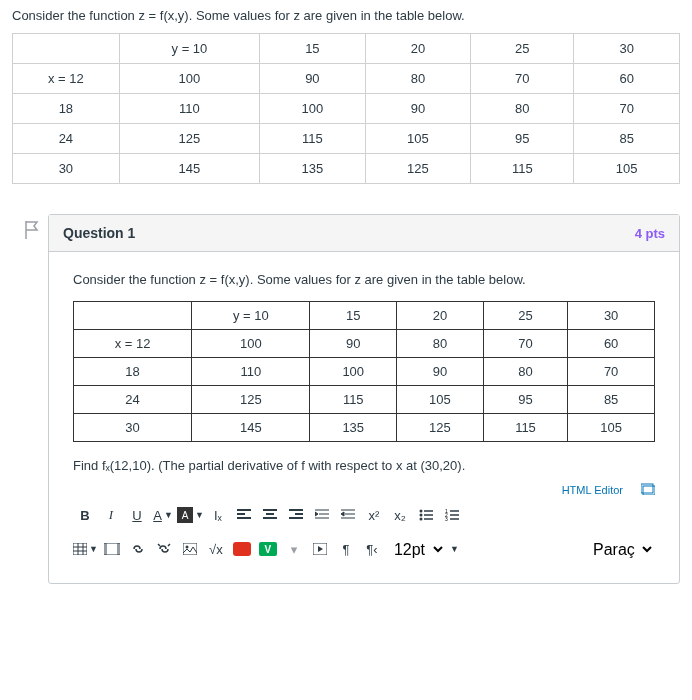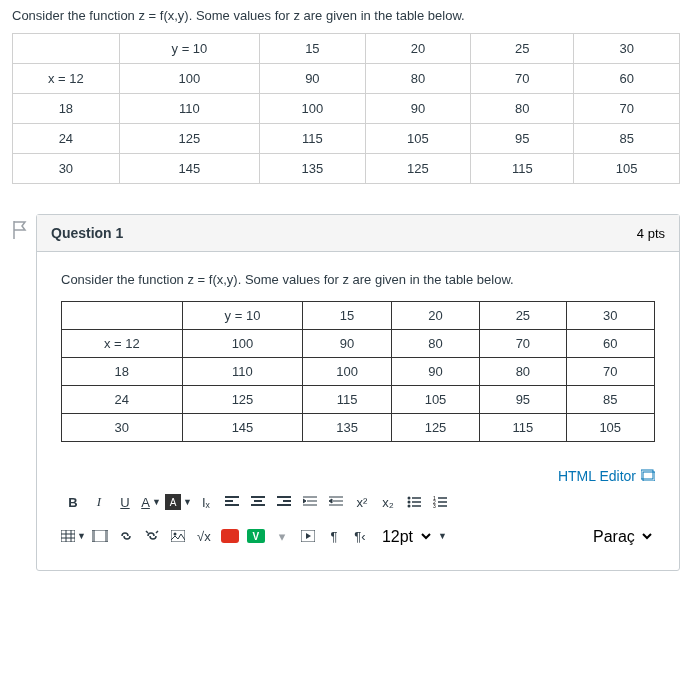--- a/index.html
+++ b/index.html
@@ -22,7 +22,7 @@
 .top-table tr th:first-child, .top-table tr td:first-child { text-align: center; width: 16%; }
 .top-table th { background: #fff; }
 .top-table td { background: #fff; }
-.question-wrap { padding: 12px 0 0 4px; display: flex; }
+.question-wrap { padding: 12px 0 0 16px; display: flex; }
 .flag-col { width: 32px; display: flex; justify-content: center; padding-top: 6px; }
 .flag-icon { width: 16px; height: 20px; }
 .question-card {

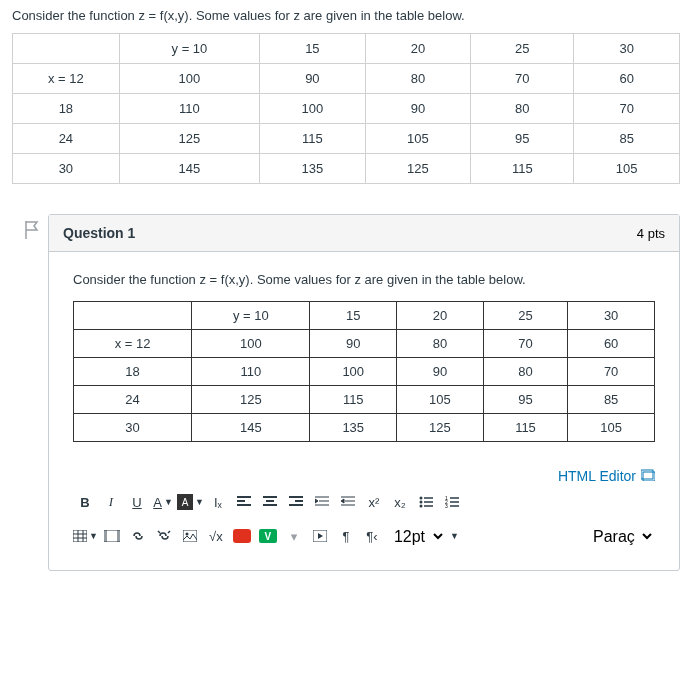--- a/index.html
+++ b/index.html
@@ -40,7 +40,7 @@
   background: #f5f5f5;
 }
 .q-title { font-weight: bold; font-size: 14px; }
-.q-pts { color: #000000; font-size: 13px; font-weight: normal; }
+.q-pts { color: #8b5cf6; font-size: 13px; font-weight: bold; }
 .q-body { padding: 20px 24px 16px 24px; }
 .inner-table { width: 100%; border-collapse: collapse; margin-top: 14px; margin-bottom: 16px; }
 .inner-table th, .inner-table td {

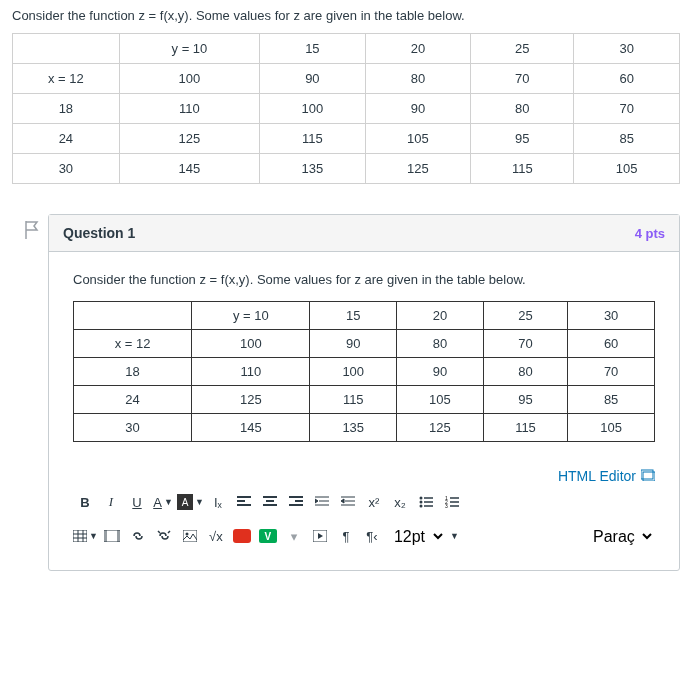--- a/index.html
+++ b/index.html
@@ -180,6 +180,7 @@
         </tr>
       </tbody>
         </table>
+      <div class="find-text">Find fₓ(12,10). (The partial derivative of f with respect to x at (30,20).</div>
 
       <div class="editor-label">
         <span>HTML Editor</span>

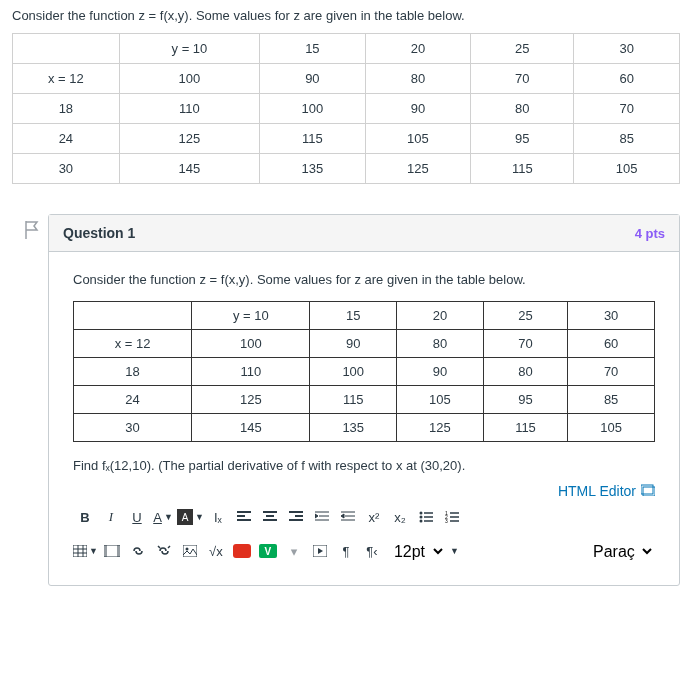--- a/index.html
+++ b/index.html
@@ -51,7 +51,7 @@
   font-size: 13px;
 }
 .find-text { margin-top: 6px; }
-.editor-label { text-align: right; color: #0374b5; font-size: 14px; padding: 10px 0 4px 0; display: flex; justify-content: flex-end; align-items: center; gap: 5px; }
+.editor-label { text-align: right; color: #0374b5; font-size: 11px; padding: 10px 0 4px 0; display: flex; justify-content: flex-end; align-items: center; gap: 18px; }
 .toolbar { display: flex; flex-wrap: wrap; align-items: center; gap: 2px; padding: 2px 0 6px 0; }
 .tb-btn {
   min-width: 24px; height: 24px;

